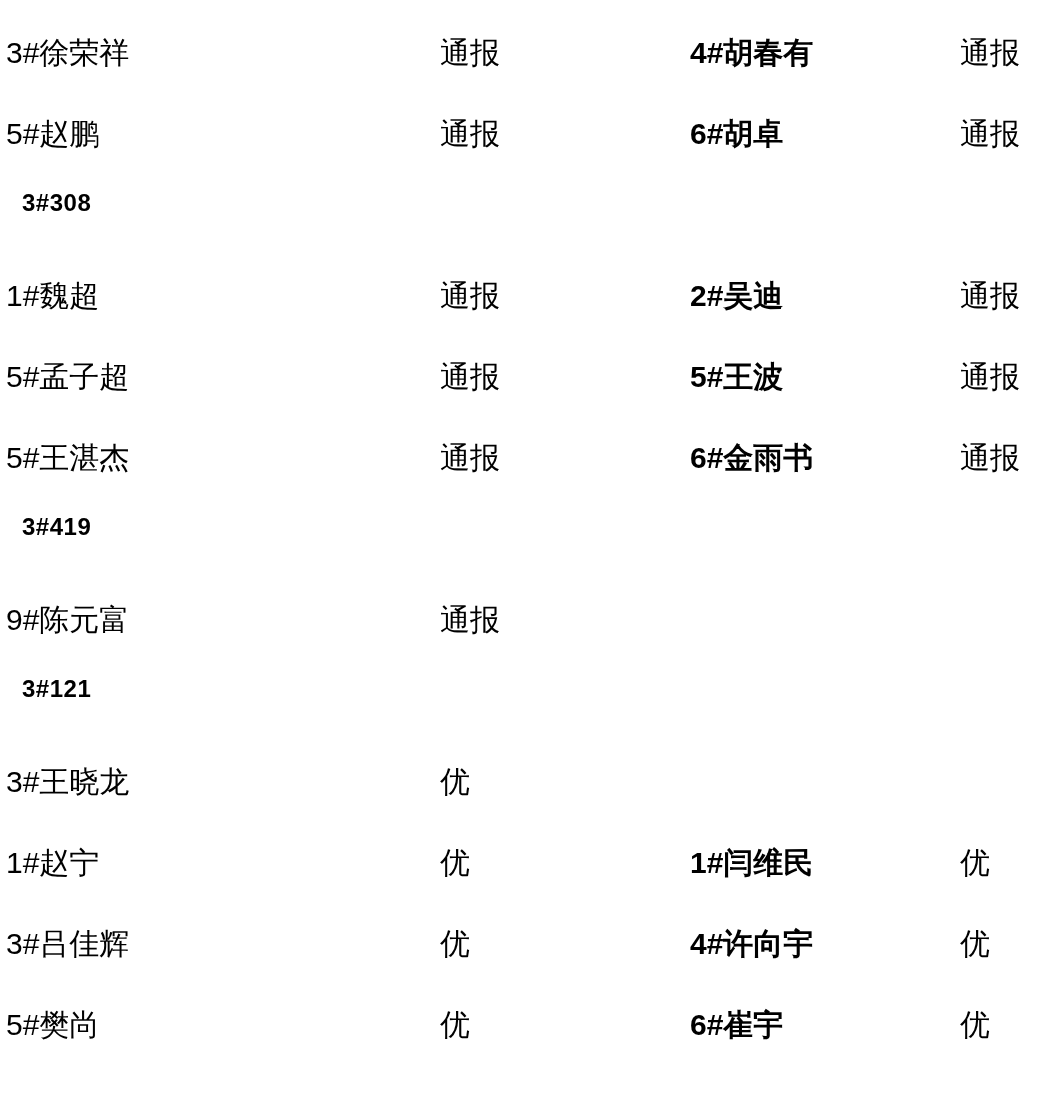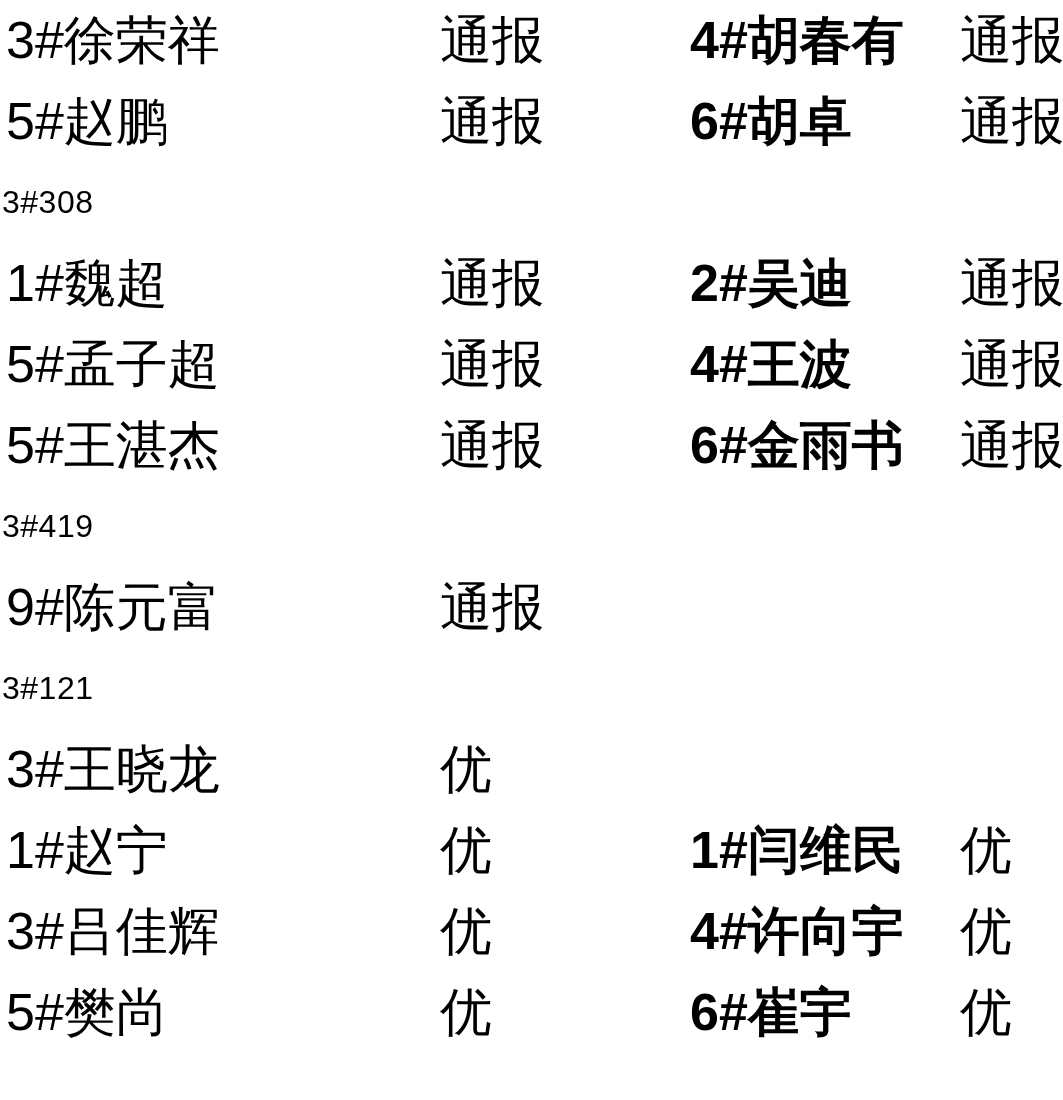--- a/index.html
+++ b/index.html
@@ -39,10 +39,11 @@
     line-height: 81px;
   }
   .cell {
-    font-size: 52px;
+    font-size: 30px;
     font-weight: normal;
     line-height: 81px;
     white-space: nowrap;
+    margin-top: 12px;
   }
   .name-left {
     width: 440px;

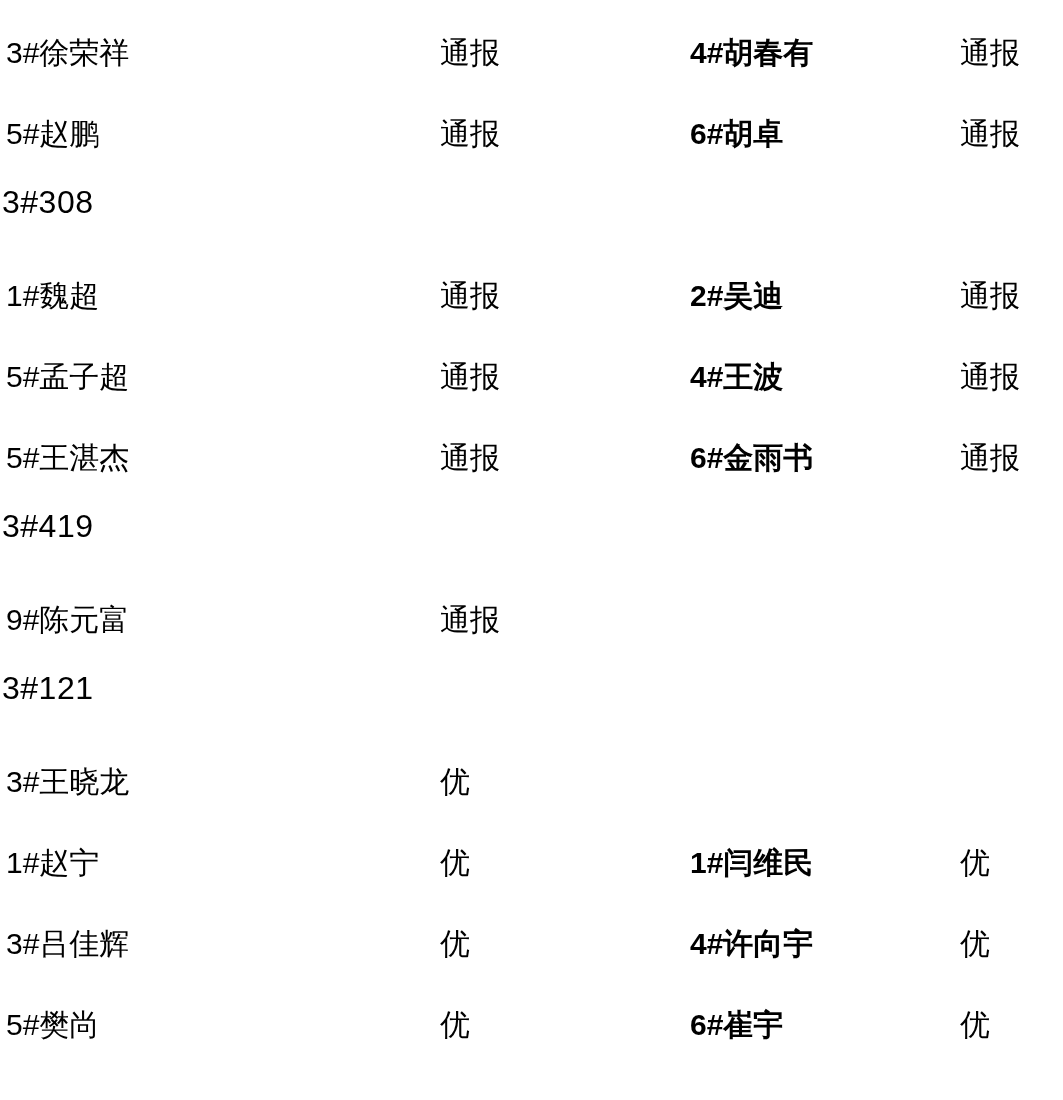--- a/index.html
+++ b/index.html
@@ -32,9 +32,9 @@
     box-sizing: border-box;
   }
   .group-title {
-    font-size: 32px;
-    font-weight: normal;
-    padding-left: 2px;
+    font-size: 24px;
+    font-weight: bold;
+    padding-left: 22px;
     letter-spacing: 0.5px;
     line-height: 81px;
   }

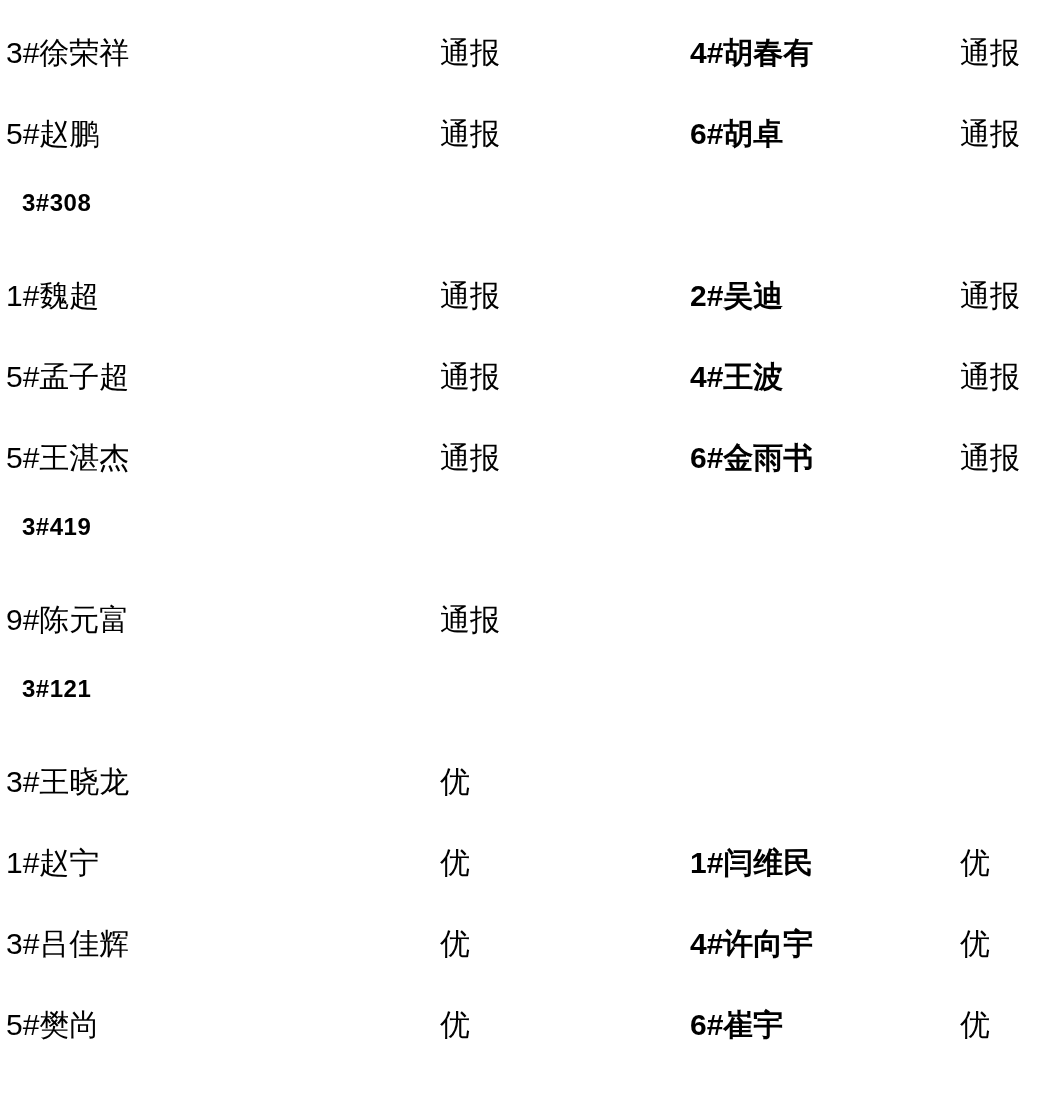--- a/index.html
+++ b/index.html
@@ -97,7 +97,7 @@
   <div class="row">
     <span class="cell name-left">5#孟子超</span>
     <span class="cell mark-left">通报</span>
-    <span class="cell name-right">4#王波</span>
+    <span class="cell name-right">5#王波</span>
     <span class="cell mark-right">通报</span>
   </div>
 

